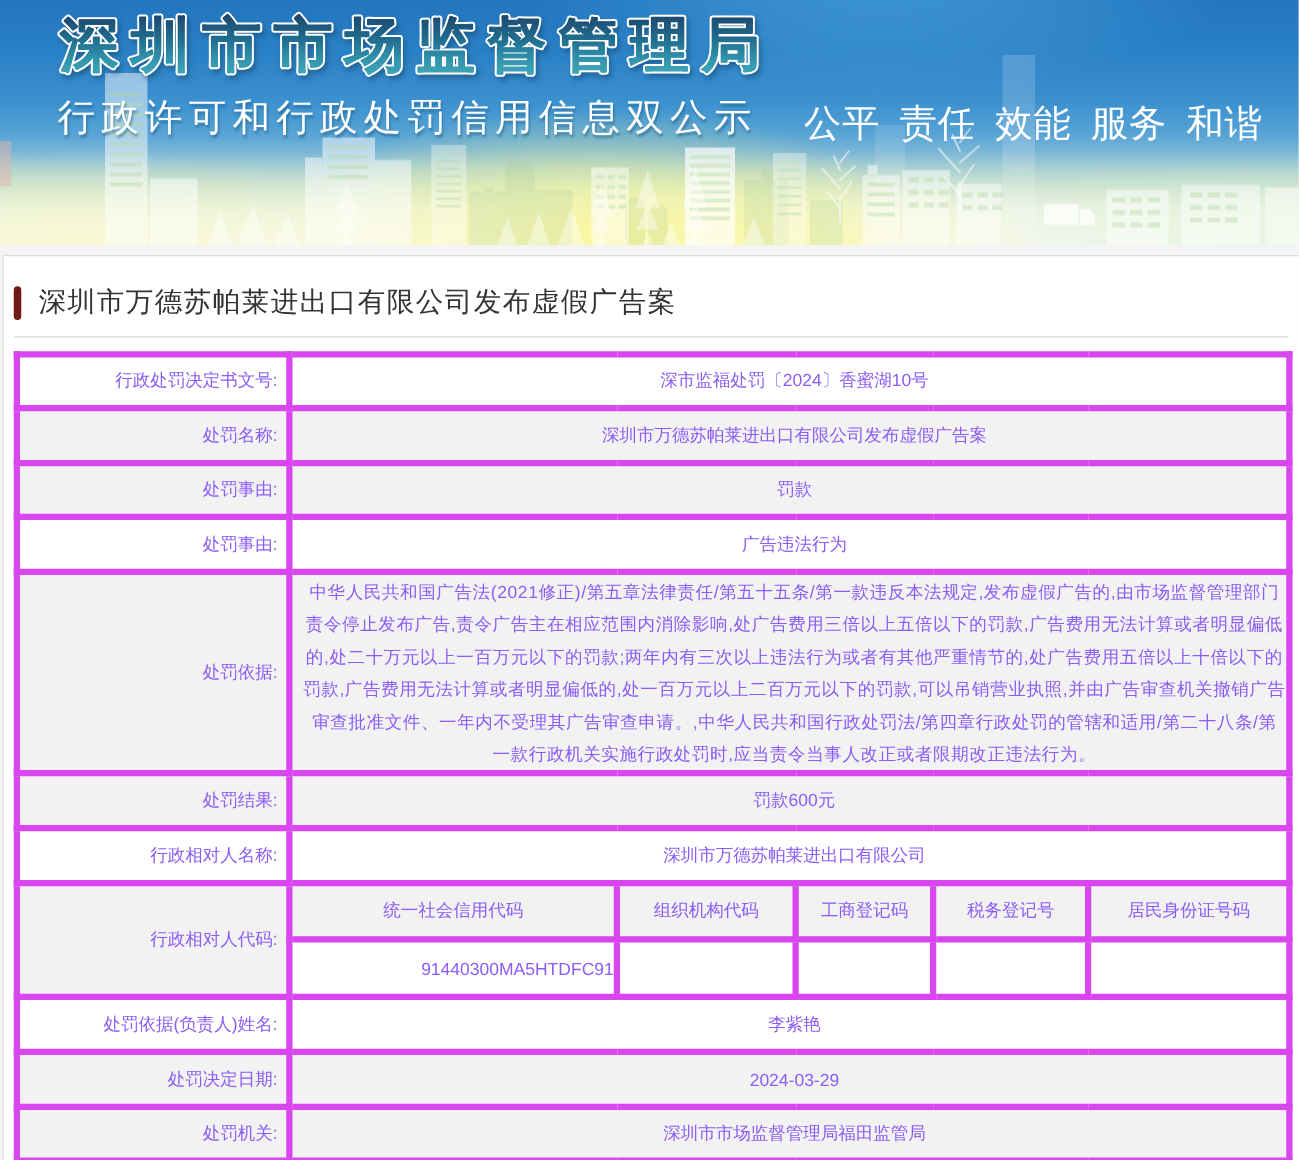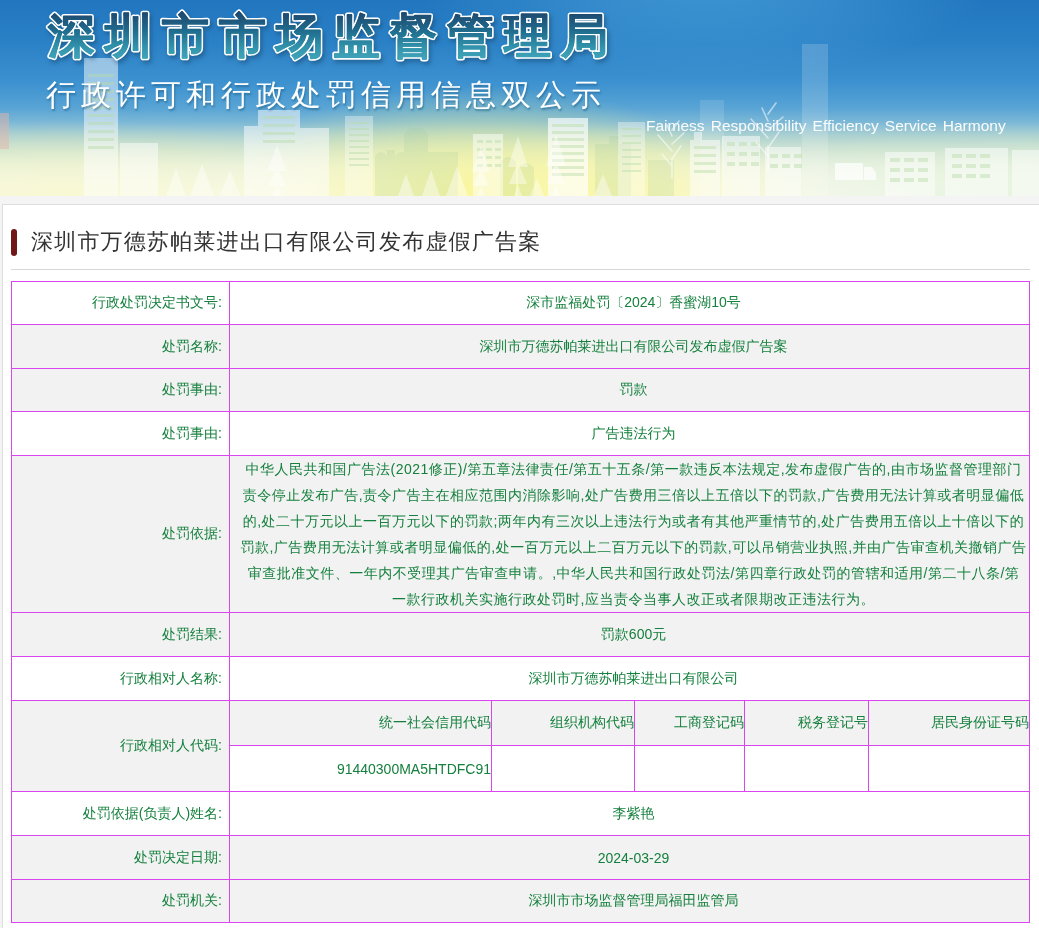--- a/index.html
+++ b/index.html
@@ -202,6 +202,7 @@
  </g>
 </svg>
 <div class="sub">行政许可和行政处罚信用信息双公示</div>
+<div class="slogan">公平 责任 效能 服务 和谐</div>
 <div class="sloganen">Faimess  Responsibility  Efficiency  Service  Harmony</div>
 </div>
 

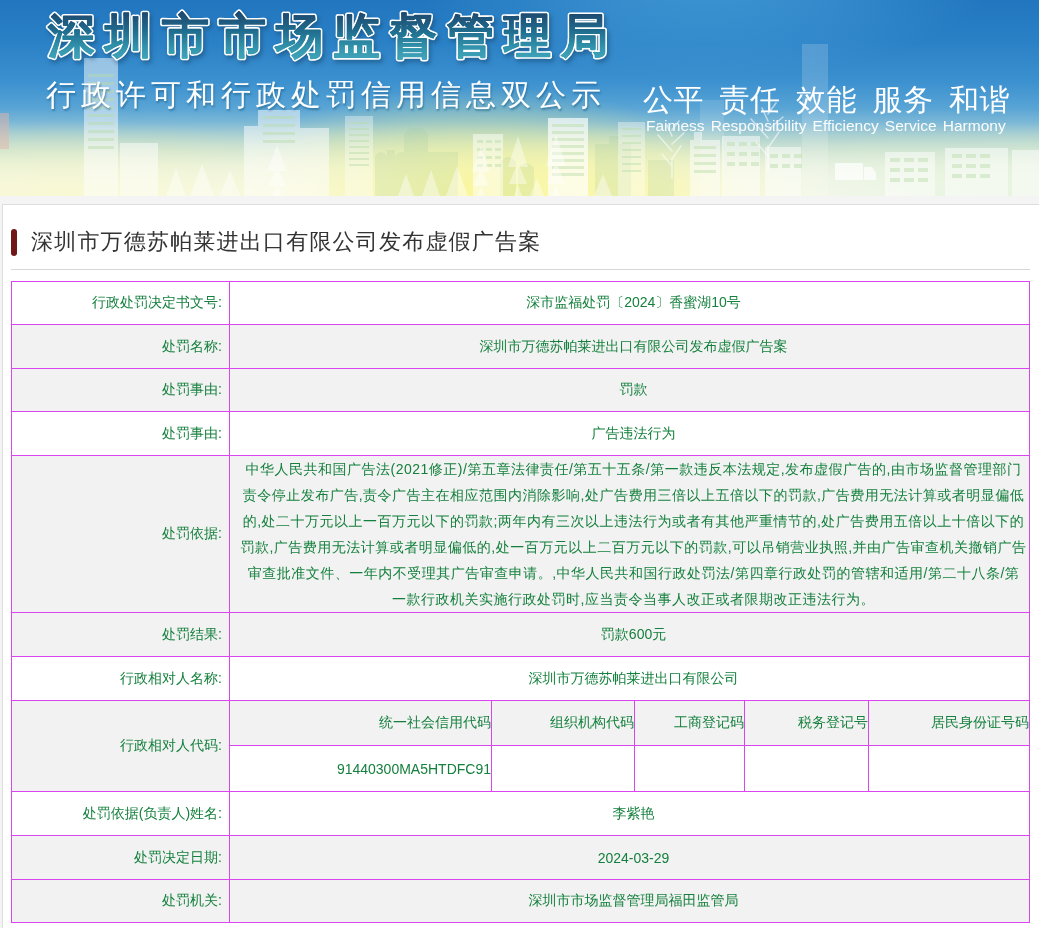--- a/index.html
+++ b/index.html
@@ -203,7 +203,6 @@
 </svg>
 <div class="sub">行政许可和行政处罚信用信息双公示</div>
 <div class="slogan">公平 责任 效能 服务 和谐</div>
-<div class="sloganen">Faimess  Responsibility  Efficiency  Service  Harmony</div>
 </div>
 
 <div class="box">

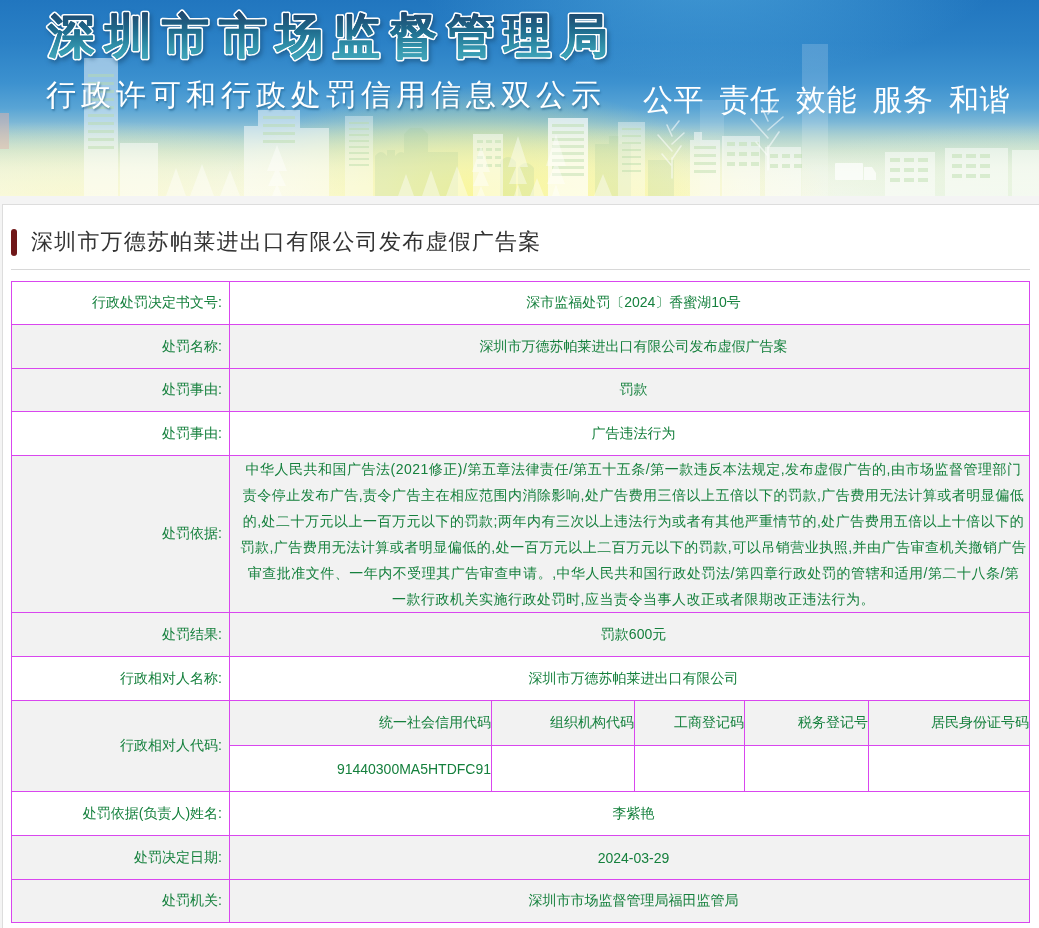--- a/index.html
+++ b/index.html
@@ -24,7 +24,7 @@
 .h1{position:absolute;left:20px;top:-11px;font-size:22px;color:#333;white-space:nowrap;letter-spacing:1.2px;line-height:50px}
 .hr{position:absolute;left:8px;top:64px;width:1019px;height:1px;background:#d8d8d8}
 table.main{border-collapse:collapse;table-layout:fixed;position:absolute;left:8px;top:76px;width:1018px}
-table.main td{border:1px solid #d946ef;font-size:14px;color:#15803d;padding:0;vertical-align:middle}
+table.main td{border:5px solid #d946ef;font-size:14px;color:#8b5cf6;padding:0;vertical-align:middle}
 table.main td.l{text-align:right;padding-right:7px}
 table.main td.v{text-align:center;padding-left:8px}
 tr.g td{background:#f2f2f2}

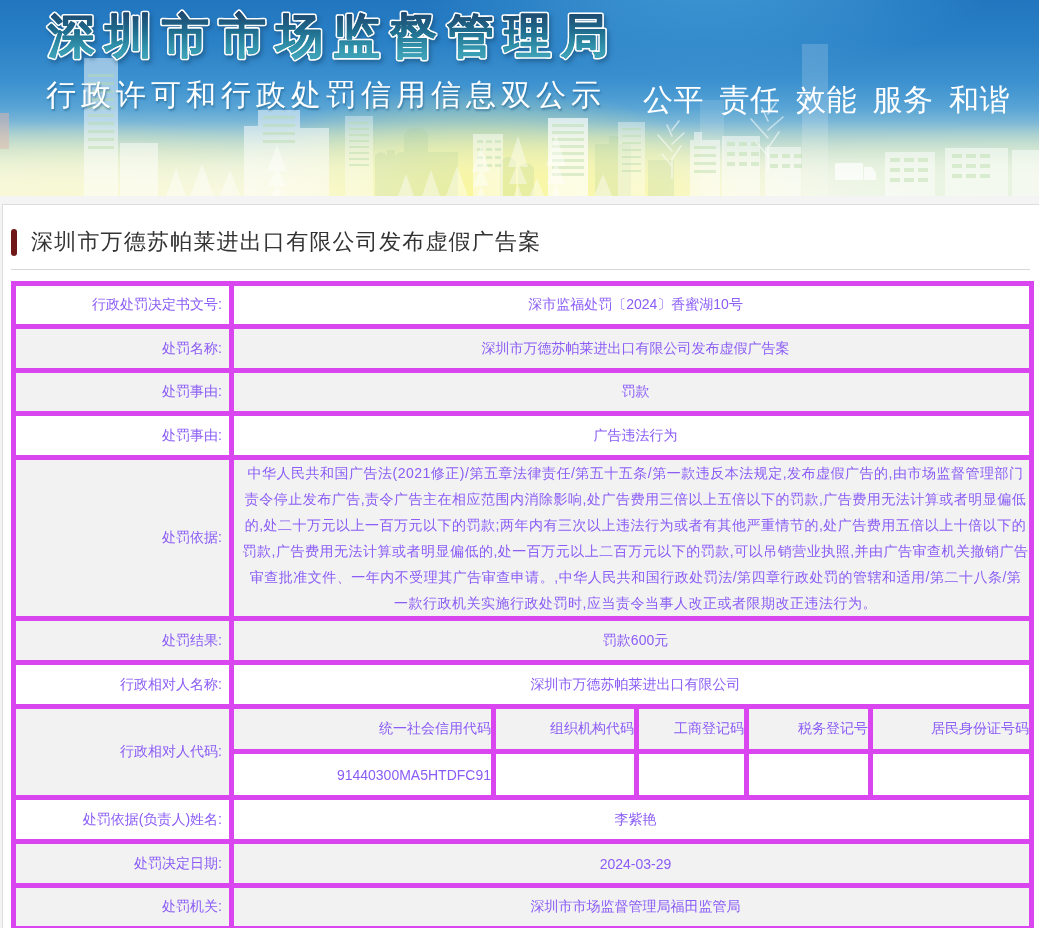--- a/index.html
+++ b/index.html
@@ -30,7 +30,7 @@
 tr.g td{background:#f2f2f2}
 tr.w td{background:#fff}
 td.cw{background:#fff !important;text-align:right}
-td.cg{background:#f2f2f2;text-align:right}
+td.cg{background:#f2f2f2;text-align:center}
 table.main td.dep{line-height:26px;padding:0 0 0 8px;text-align:center;letter-spacing:0.5px}
 .dep div{white-space:nowrap}
 </style>

